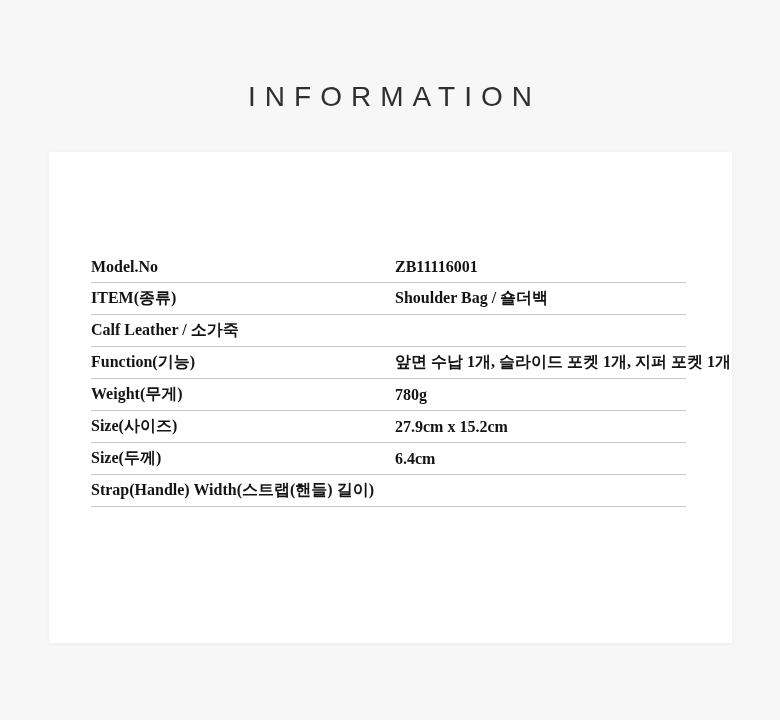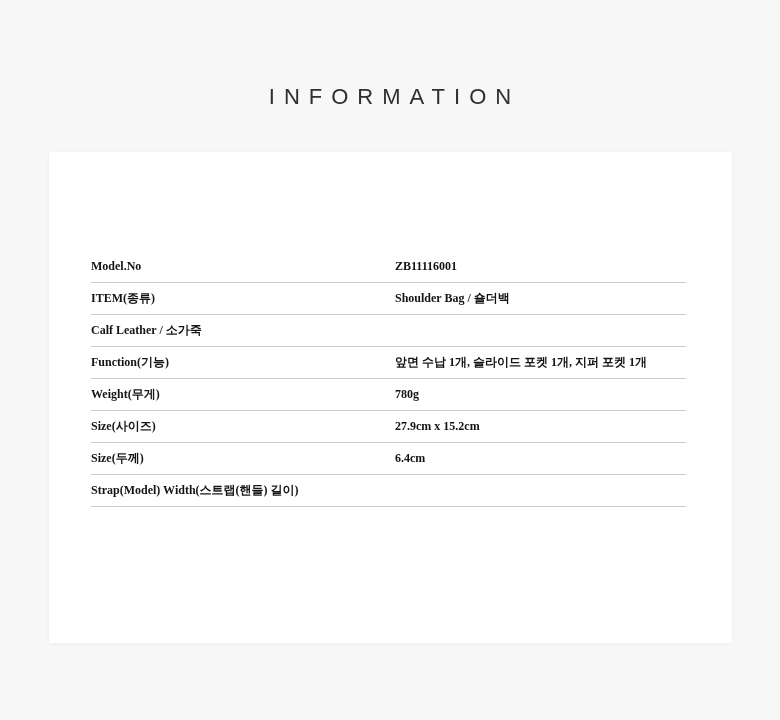--- a/index.html
+++ b/index.html
@@ -19,7 +19,7 @@
   .section-title{
     padding-top:84px;
     text-align:center;
-    font-size:22px;
+    font-size:28px;
     line-height:26px;
     font-weight:500;
     letter-spacing:9px;

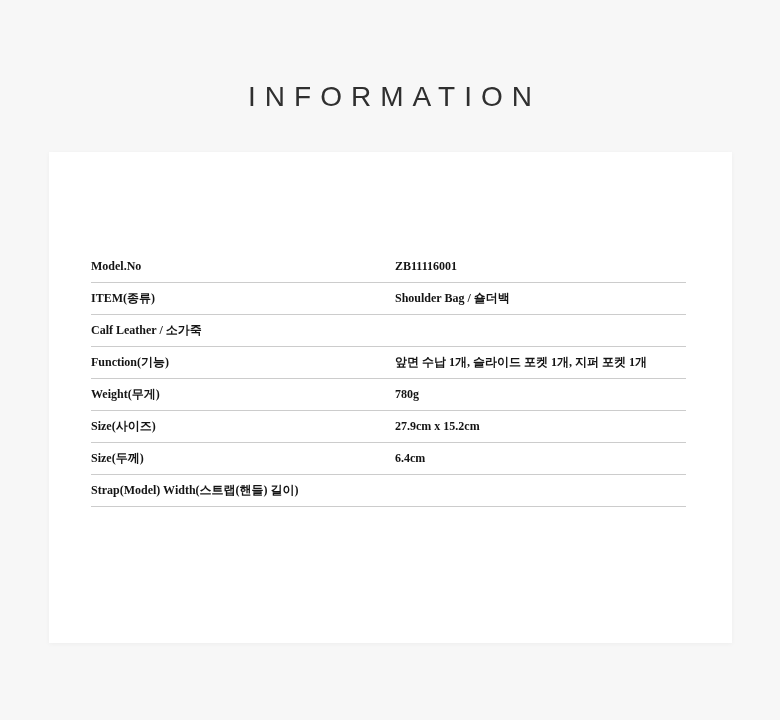--- a/index.html
+++ b/index.html
@@ -45,7 +45,7 @@
     border-bottom:1px solid var(--row-border);
     font-family:"Liberation Serif", serif;
     font-weight:bold;
-    font-size:12px;
+    font-size:16px;
     color:var(--text-color);
     white-space:nowrap;
   }

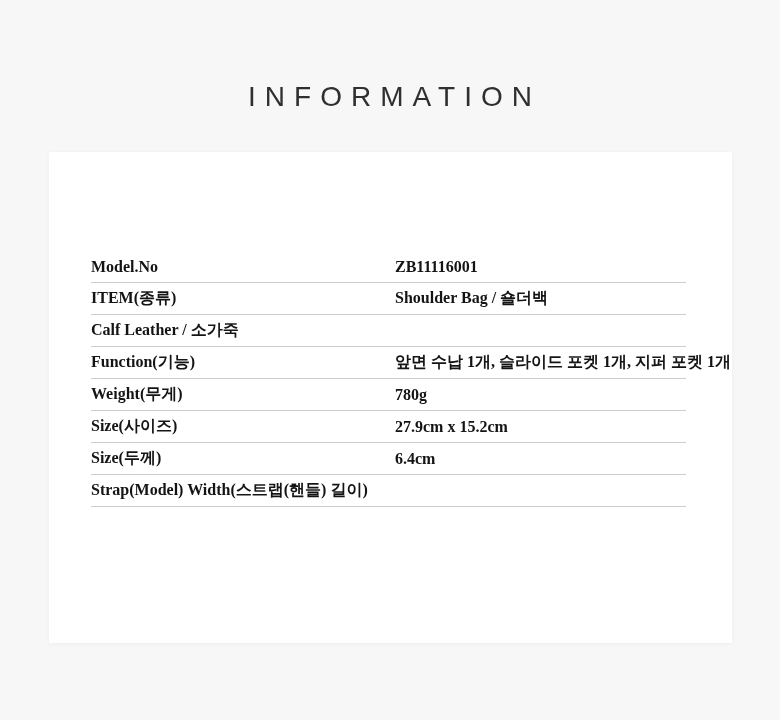--- a/index.html
+++ b/index.html
@@ -101,7 +101,7 @@
     </div>
 
     <div class="spec-row">
-      <div class="spec-label">Strap(Model) Width(스트랩(핸들) 길이)</div>
+      <div class="spec-label">Strap(Handle) Width(스트랩(핸들) 길이)</div>
     </div>
 
   </div>

